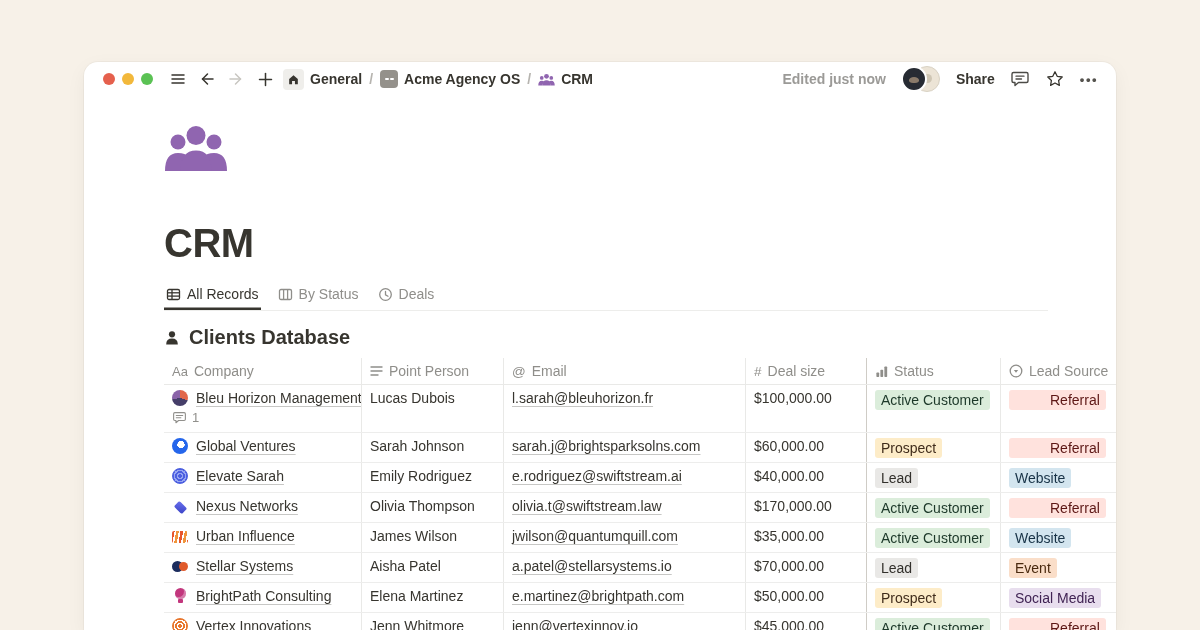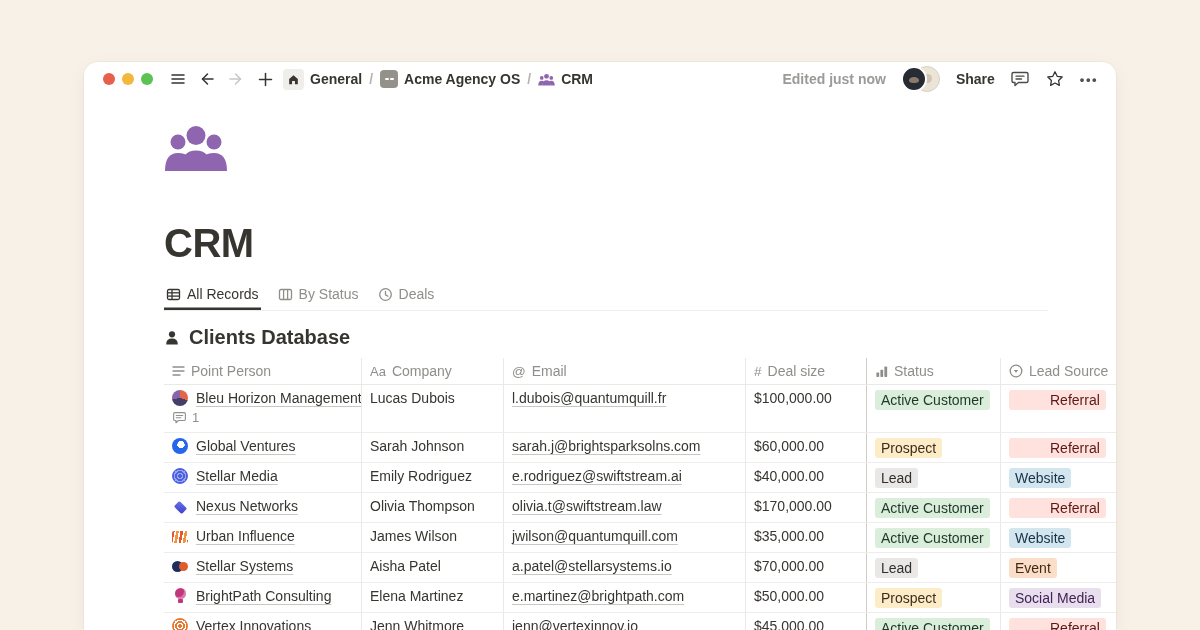--- a/index.html
+++ b/index.html
@@ -259,6 +259,10 @@
 
       <div class="trow thead">
         <div class="th">
+          <span style="font-size:13px;">Aa</span>
+          <span>Company</span>
+        </div>
+        <div class="th">
           <span>
               <svg width="13" height="12" viewBox="0 0 13 12">
                 <g stroke="#8f8e8a" stroke-width="1.4" stroke-linecap="round">
@@ -269,10 +273,6 @@
               </svg>
             </span>
           <span>Point Person</span>
-        </div>
-        <div class="th">
-          <span style="font-size:13px;">Aa</span>
-          <span>Company</span>
         </div>
         <div class="th">
           <span style="font-size:13.5px;">@</span>

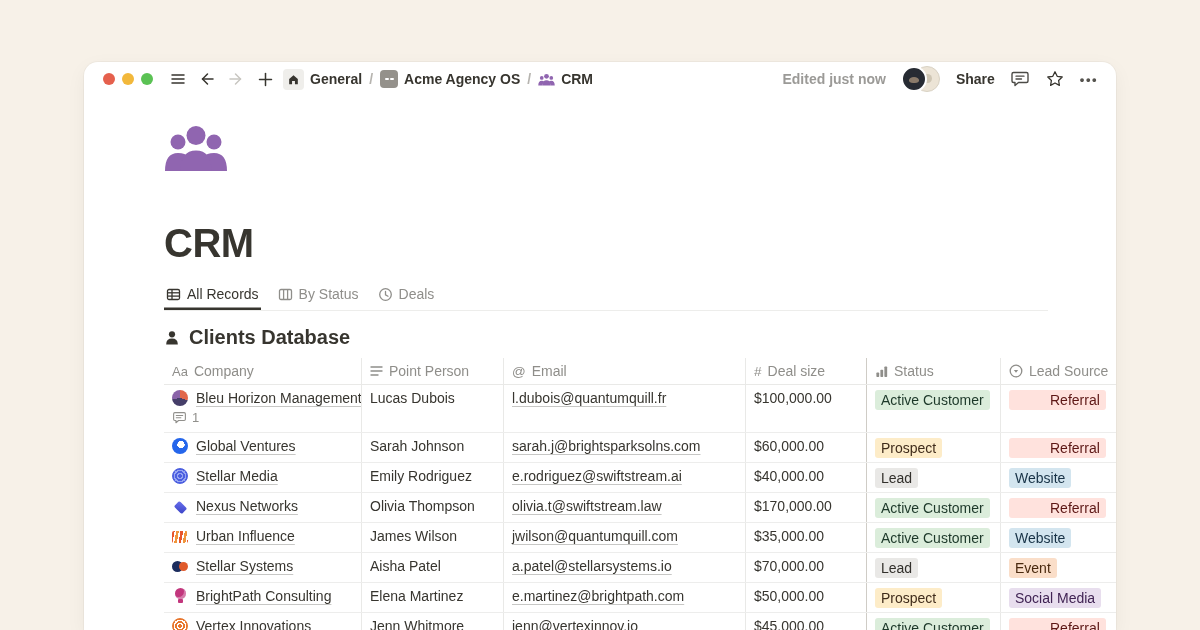--- a/index.html
+++ b/index.html
@@ -326,7 +326,7 @@
             <span class="person">Lucas Dubois</span>
           </div>
         <div class="cell">
-            <span class="email">l.dubois@quantumquill.fr</span>
+            <span class="email">l.sarah@bleuhorizon.fr</span>
           </div>
         <div class="cell deal">
             <span>$100,000.00</span>

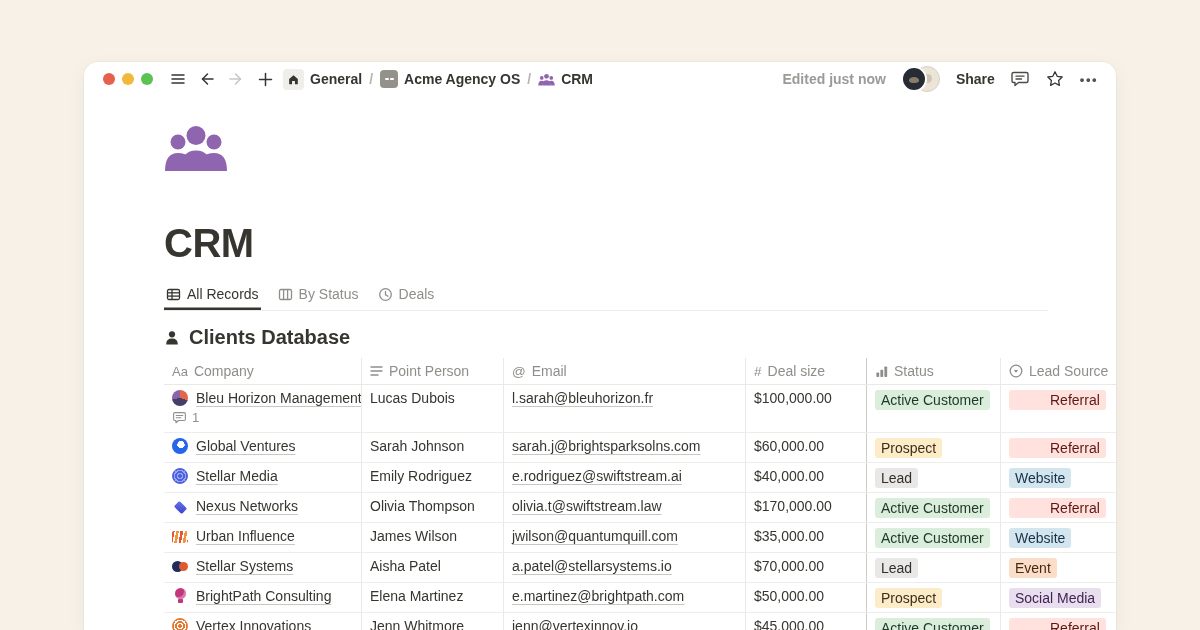--- a/index.html
+++ b/index.html
@@ -367,7 +367,7 @@
         <div class="cell">
             <span class="co-line">
               <span class="logo logo-elevate"></span>
-              <span class="co-name">Stellar Media</span>
+              <span class="co-name">Elevate Sarah</span>
             </span>
           </div>
         <div class="cell">

